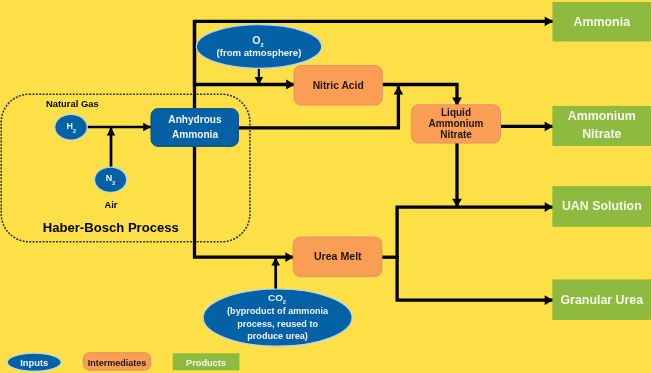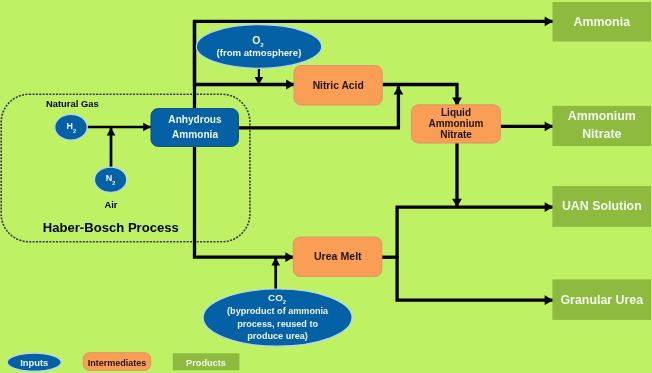--- a/index.html
+++ b/index.html
@@ -18,7 +18,7 @@
     position: relative;
     width: 652px;
     height: 373px;
-    background: #bef264;
+    background: #fde047;
   }
   svg.layer {
     position: absolute;

